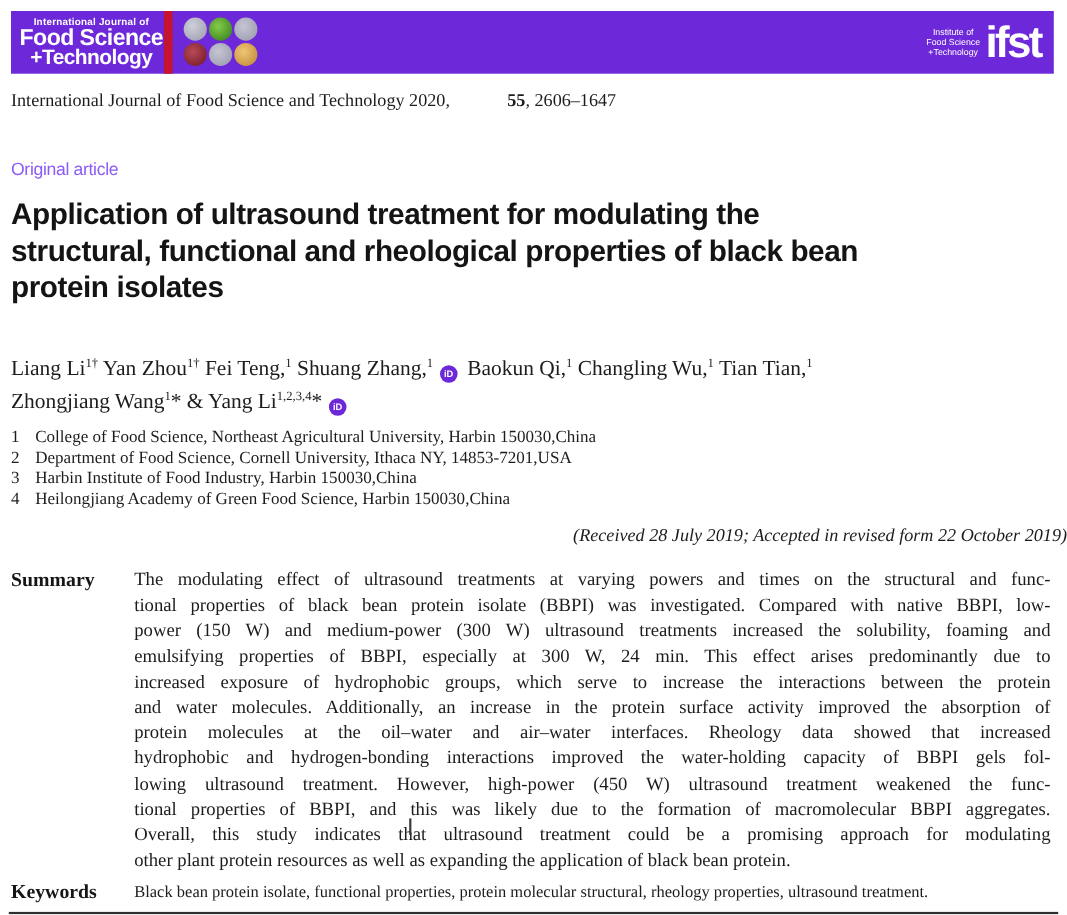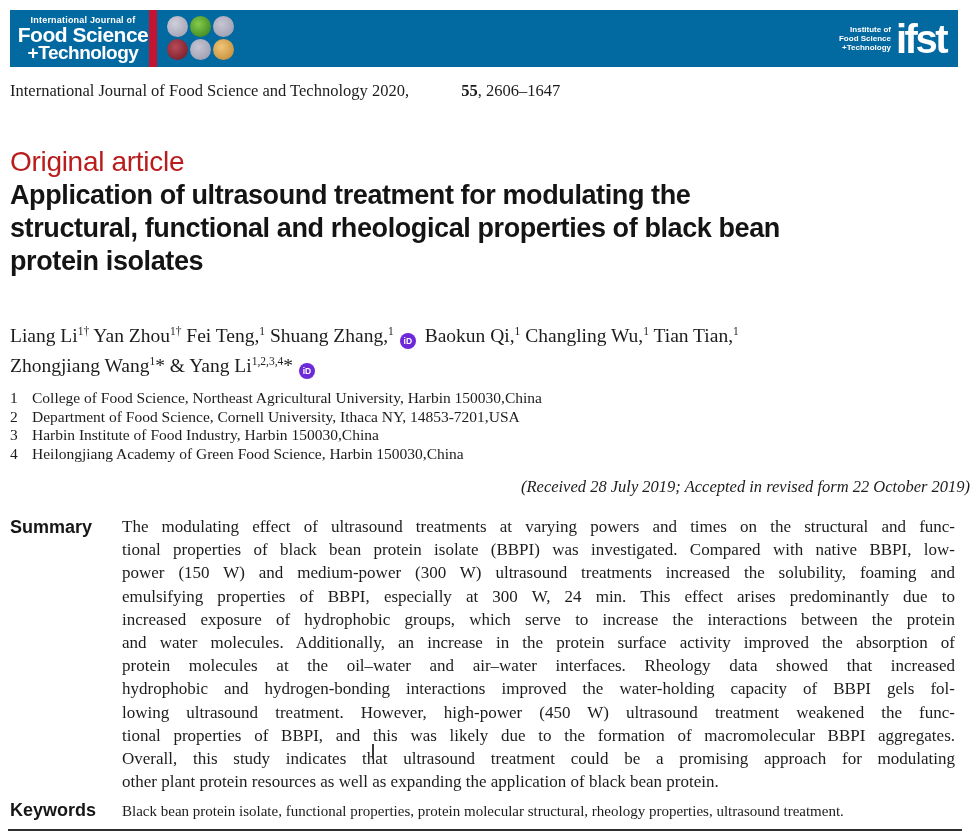--- a/index.html
+++ b/index.html
@@ -8,7 +8,7 @@
     font-family:"Liberation Serif",serif;color:#1c1c1c;overflow:hidden;
   }
   
-  .banner{position:absolute;left:10px;top:10px;width:948px;height:57px;background:#0369a1;}
+  .banner{position:absolute;left:10px;top:10px;width:948px;height:57px;background:#6d28d9;}
   .jlogo{position:absolute;left:6px;top:5px;width:134px;text-align:center;color:#fff;
          font-family:"Liberation Sans",sans-serif;font-weight:bold;}
   .jlogo .tagline{font-size:9px;line-height:10px;letter-spacing:.2px;}

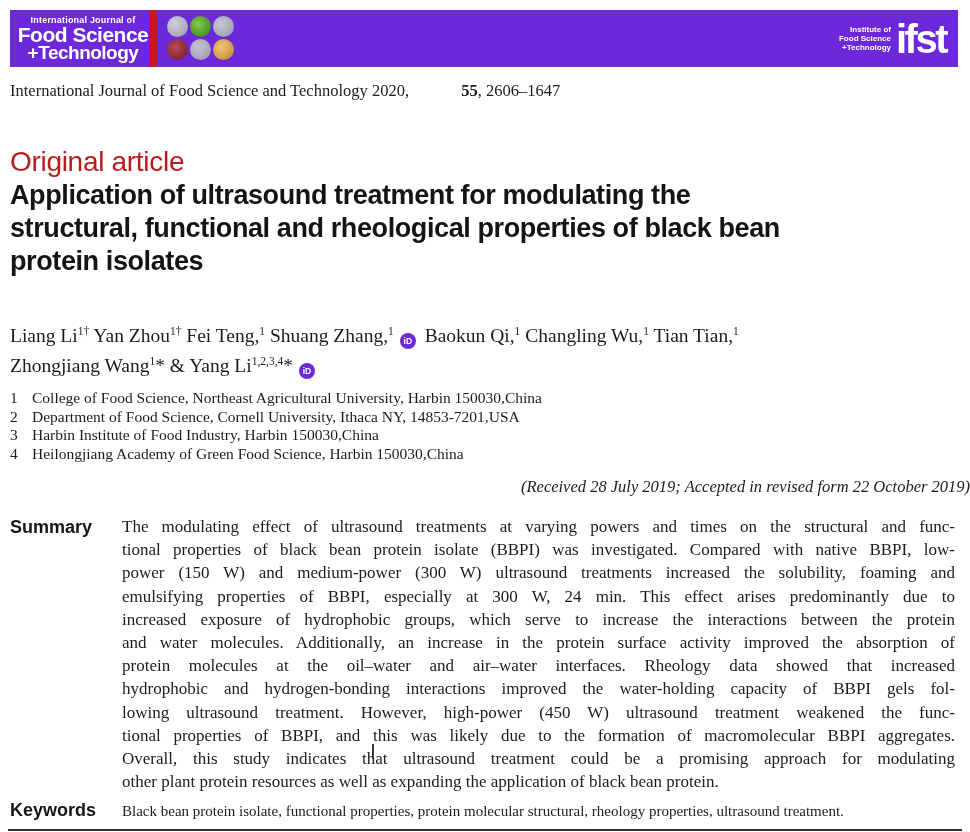--- a/index.html
+++ b/index.html
@@ -26,7 +26,7 @@
   .c-drink   {background:radial-gradient(circle at 40% 38%,#efc676,#bd8330);}
   .ifst{position:absolute;right:12px;top:0;height:57px;display:flex;align-items:center;
         color:#fff;font-family:"Liberation Sans",sans-serif;}
-  .ifst-small{text-align:right;font-size:8px;line-height:9px;font-weight:bold;margin-right:5px;}
+  .ifst-small{text-align:center;font-size:8px;line-height:9px;font-weight:normal;margin-right:5px;}
   .ifst-word{font-size:40px;font-weight:bold;letter-spacing:-2.5px;line-height:40px;}
   
   .citation{position:absolute;left:10px;top:81px;font-size:16.5px;}

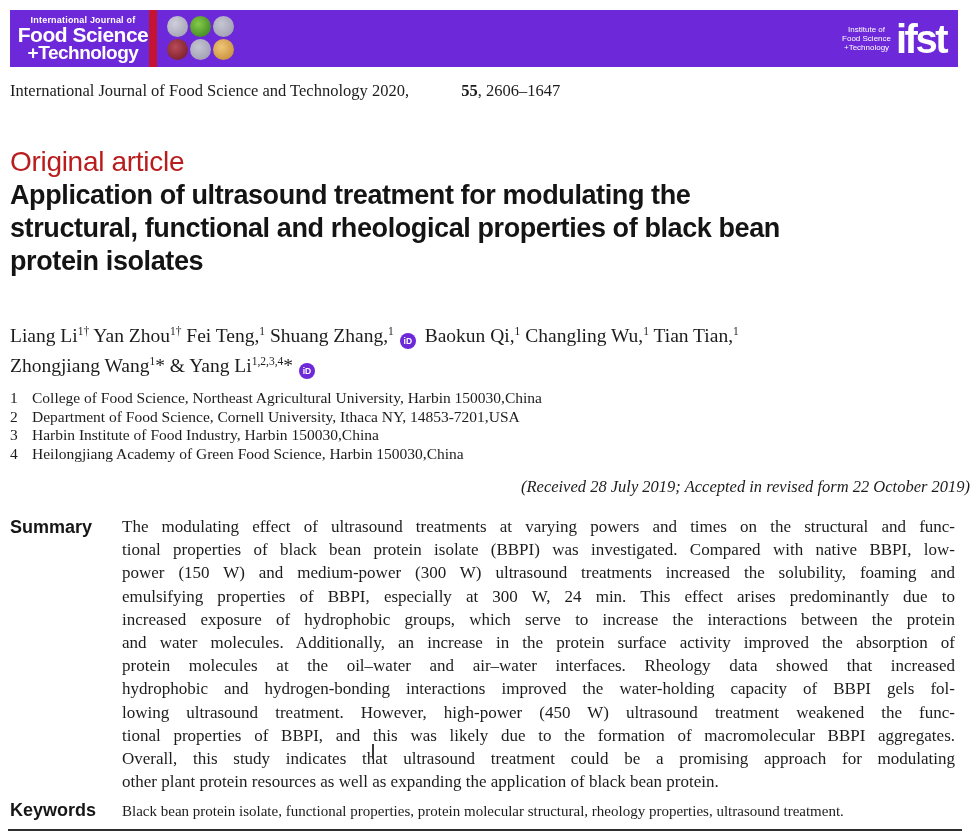--- a/index.html
+++ b/index.html
@@ -32,8 +32,8 @@
   .citation{position:absolute;left:10px;top:81px;font-size:16.5px;}
   .citation b{font-weight:bold;margin-left:48px;}
   .article-type{position:absolute;left:10px;top:146px;
-      font-family:"Liberation Sans",sans-serif;font-size:28px;font-weight:400;
-      letter-spacing:-.3px;color:#b91c1c;}
+      font-family:"Liberation Sans",sans-serif;font-size:16px;font-weight:400;
+      letter-spacing:-.3px;color:#8b5cf6;}
   .title{position:absolute;left:10px;top:179px;width:930px;
       font-family:"Liberation Sans",sans-serif;font-size:27px;font-weight:bold;
       line-height:33px;letter-spacing:-.4px;color:#141414;}

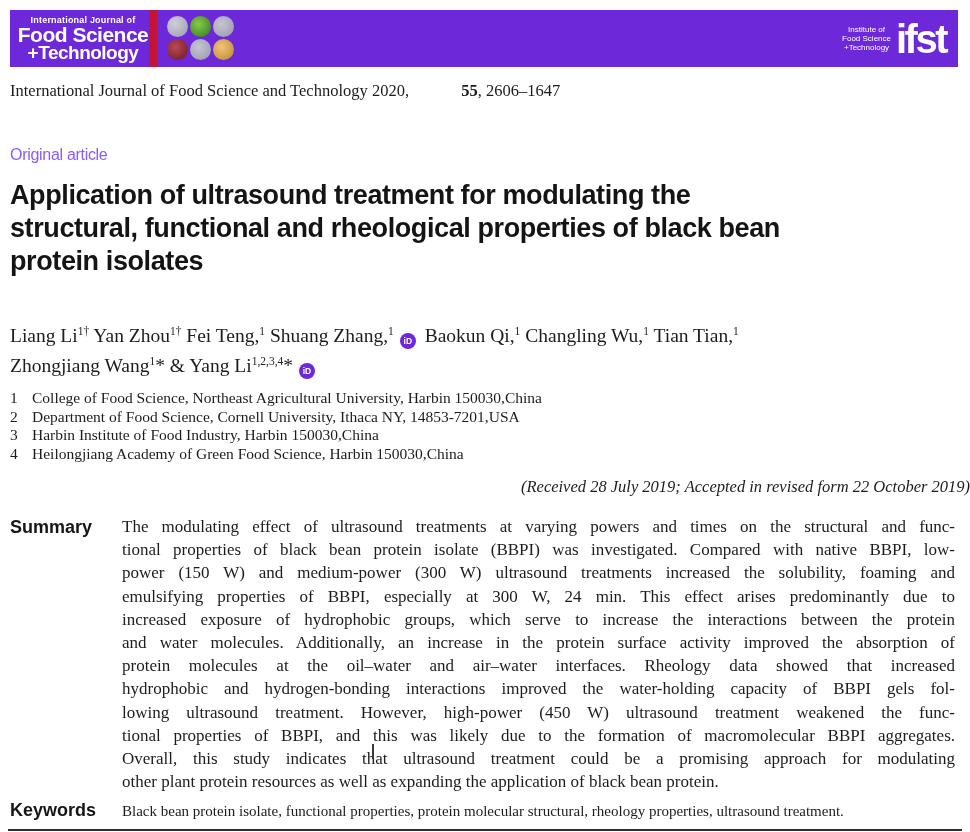--- a/index.html
+++ b/index.html
@@ -48,7 +48,7 @@
   .aff-num{width:22px;flex:0 0 22px;}
   .dates{position:absolute;left:0;top:477px;width:970px;text-align:right;
       font-style:italic;font-size:16.5px;}
-  .sec-label{position:absolute;left:10px;font-family:Liberation Sans, sans-serif;
+  .sec-label{position:absolute;left:10px;font-family:Liberation Serif, serif;
       font-size:18px;font-weight:bold;color:#161616;}
   .summary-label{top:517px;}
   .summary-body{position:absolute;left:122px;top:515px;width:833px;

